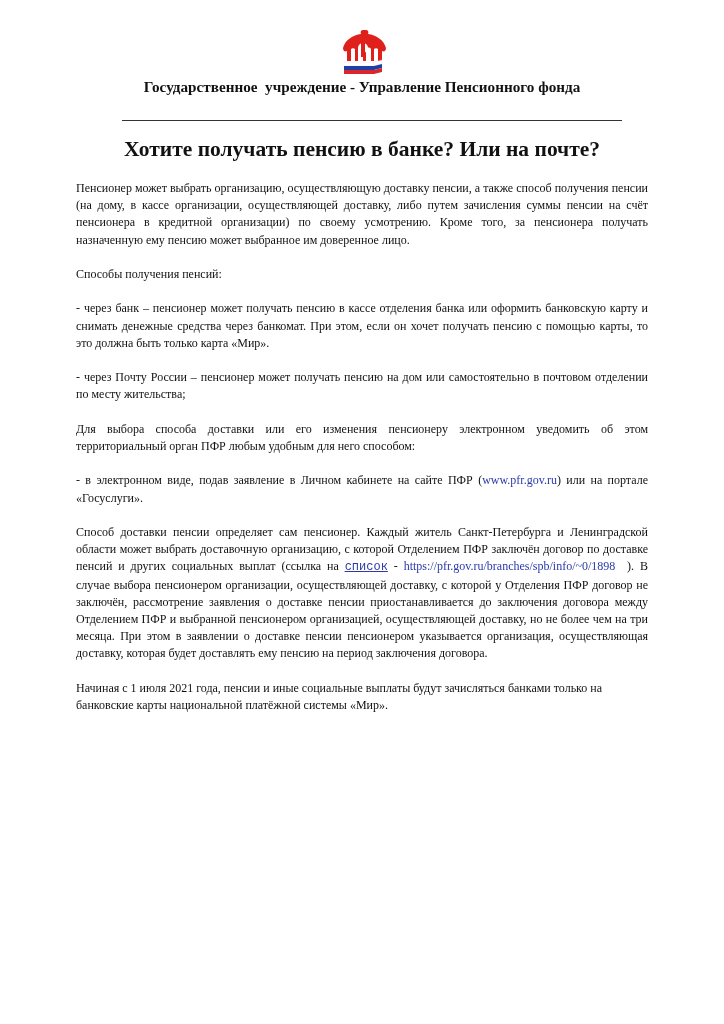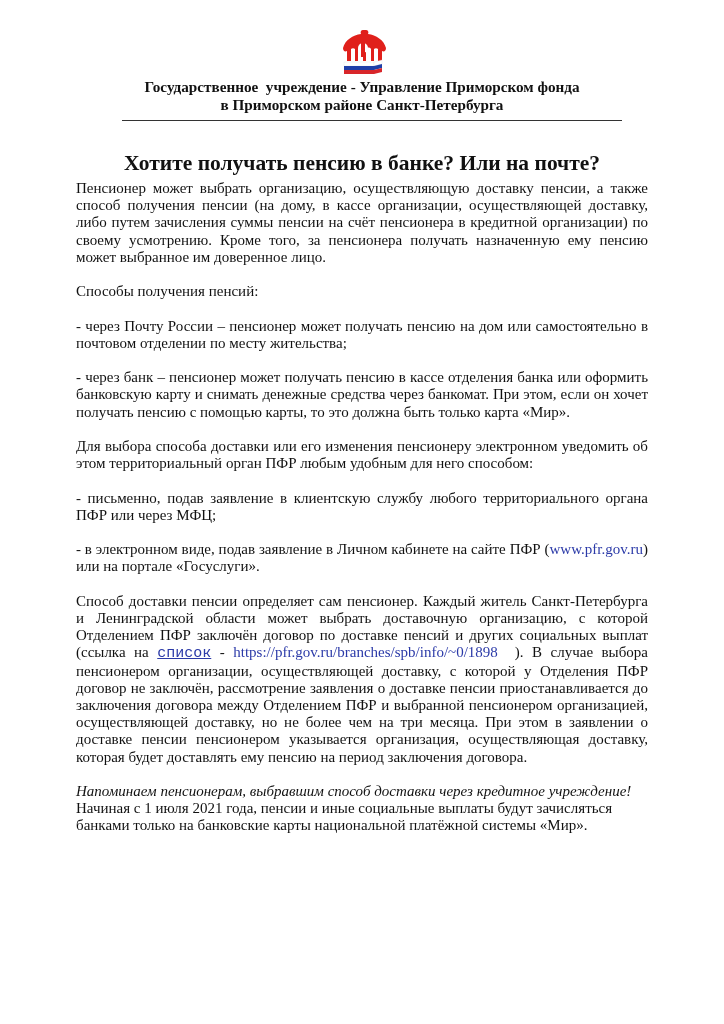--- a/index.html
+++ b/index.html
@@ -38,7 +38,7 @@
 </svg>
 
 <div class="org">
-  <div style="white-space: pre;">Государственное  учреждение - Управление Приморском фонда</div>
+  <div style="white-space: pre;">Государственное  учреждение - Управление Пенсионного фонда</div>
   <div>в Приморском районе Санкт-Петербурга</div>
 </div>
 

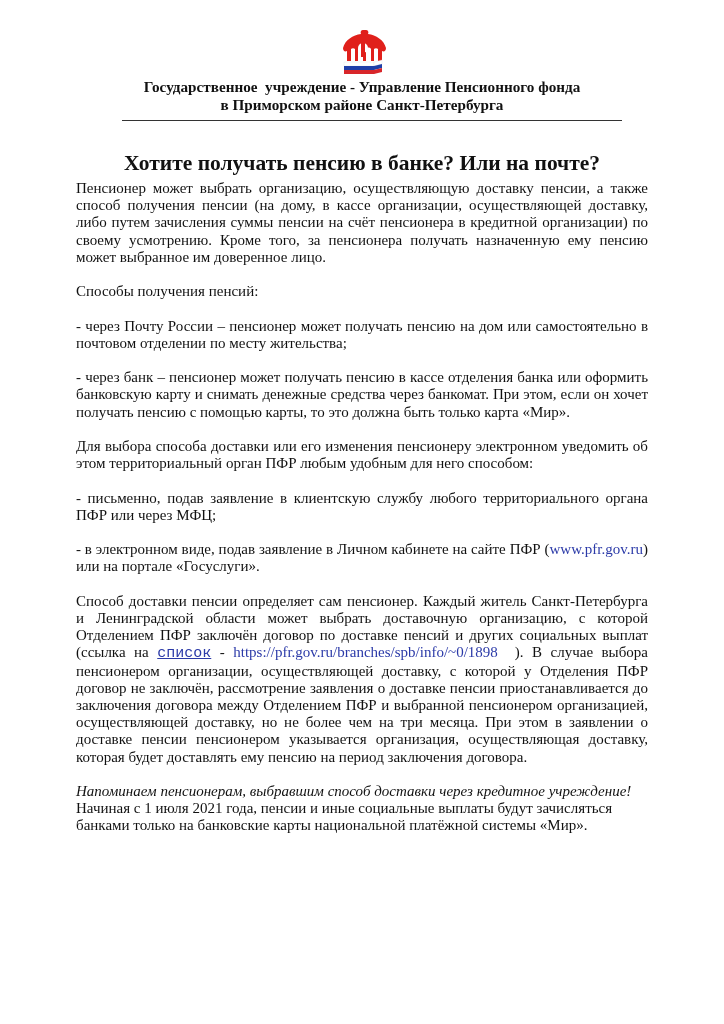--- a/index.html
+++ b/index.html
@@ -39,7 +39,6 @@
 
 <div class="org">
   <div style="white-space: pre;">Государственное  учреждение - Управление Пенсионного фонда</div>
-  <div>в Приморском районе Санкт-Петербурга</div>
 </div>
 
 <div class="rule"></div>

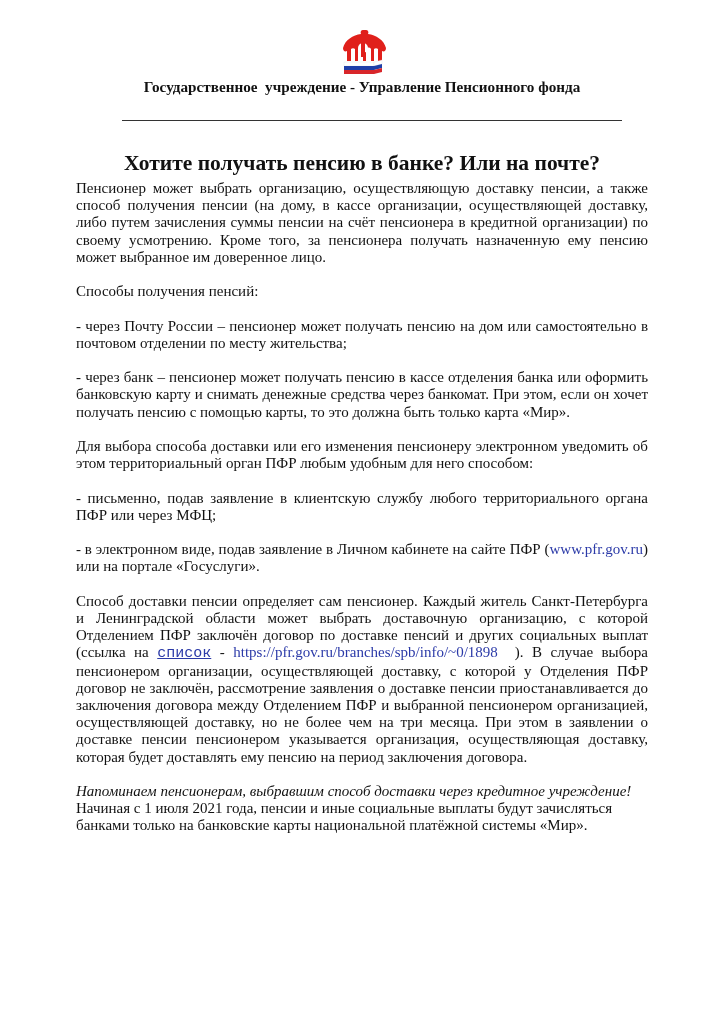--- a/index.html
+++ b/index.html
@@ -10,7 +10,7 @@
          font-weight: bold; font-size: 15.2px; line-height: 18px; }
   .rule { position: absolute; left: 122px; width: 500px; top: 120px; height: 0;
           border-top: 1.3px solid #333; }
-  .title { position: absolute; left: 60px; width: 604px; top: 150px; text-align: center;
+  .title { position: absolute; left: 60px; width: 604px; top: 136px; text-align: center;
            font-weight: bold; font-size: 21.5px; line-height: 26px; }
   .body { position: absolute; left: 76px; width: 572px; top: 180px;
           font-size: 15px; line-height: 17.2px; }

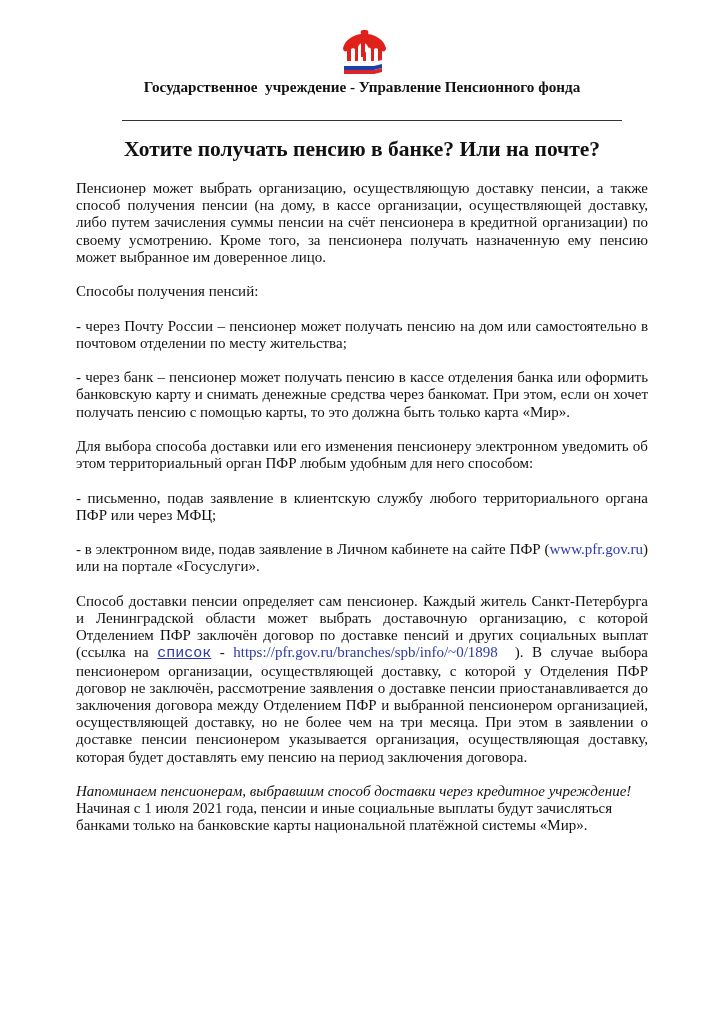--- a/index.html
+++ b/index.html
@@ -13,7 +13,7 @@
   .title { position: absolute; left: 60px; width: 604px; top: 136px; text-align: center;
            font-weight: bold; font-size: 21.5px; line-height: 26px; }
   .body { position: absolute; left: 76px; width: 572px; top: 180px;
-          font-size: 15px; line-height: 17.2px; }
+          font-size: 12px; line-height: 17.2px; }
   .body p { margin: 0 0 17.2px 0; text-align: justify; }
   .body p.tight { margin-bottom: 0; }
   a.link { color: #2b3aa8; text-decoration: none; }

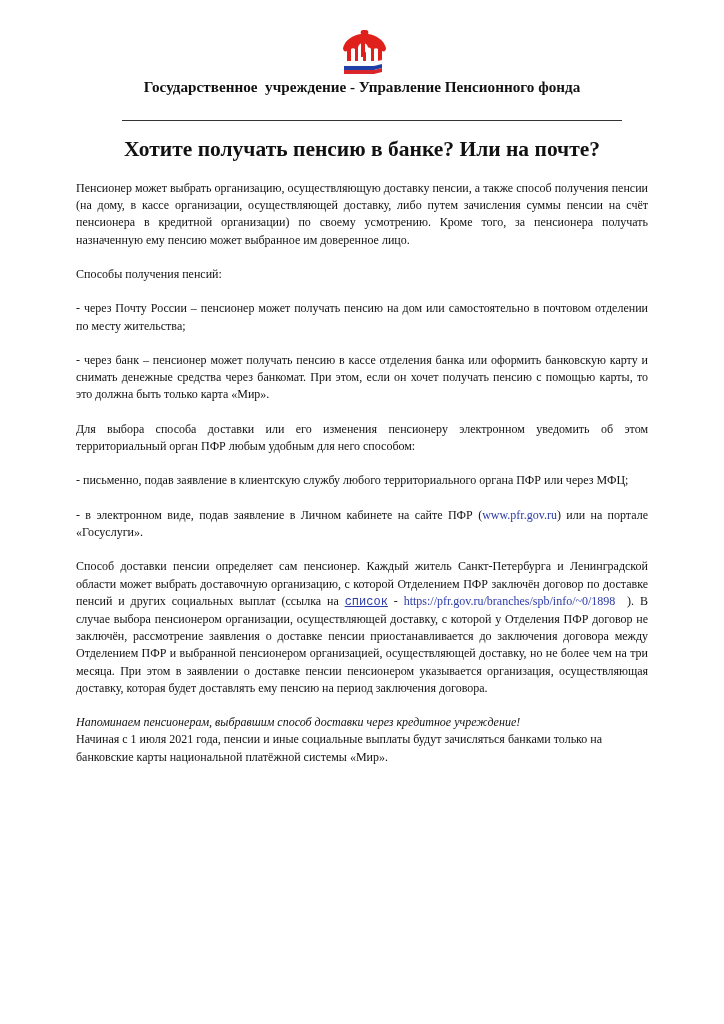--- a/index.html
+++ b/index.html
@@ -48,8 +48,8 @@
 <div class="body">
   <p>Пенсионер может выбрать организацию, осуществляющую доставку пенсии, а также способ получения пенсии (на дому, в кассе организации, осуществляющей доставку, либо путем зачисления суммы пенсии на счёт пенсионера в кредитной организации) по своему усмотрению. Кроме того, за пенсионера получать назначенную ему пенсию может выбранное им доверенное лицо.</p>
   <p>Способы получения пенсий:</p>
+  <p>- через банк – пенсионер может получать пенсию в кассе отделения банка или оформить банковскую карту и снимать денежные средства через банкомат. При этом, если он хочет получать пенсию с помощью карты, то это должна быть только карта «Мир».</p>
   <p>- через Почту России – пенсионер может получать пенсию на дом или самостоятельно в почтовом отделении по месту жительства;</p>
-  <p>- через банк – пенсионер может получать пенсию в кассе отделения банка или оформить банковскую карту и снимать денежные средства через банкомат. При этом, если он хочет получать пенсию с помощью карты, то это должна быть только карта «Мир».</p>
   <p>Для выбора способа доставки или его изменения пенсионеру электронном уведомить об этом территориальный орган ПФР любым удобным для него способом:</p>
   <p>- письменно, подав заявление в клиентскую службу любого территориального органа ПФР или через МФЦ;</p>
   <p><span>- в электронном виде, подав заявление в Личном кабинете на сайте ПФР (</span><a class="link">www.pfr.gov.ru</a><span>) или на портале «Госуслуги».</span></p>

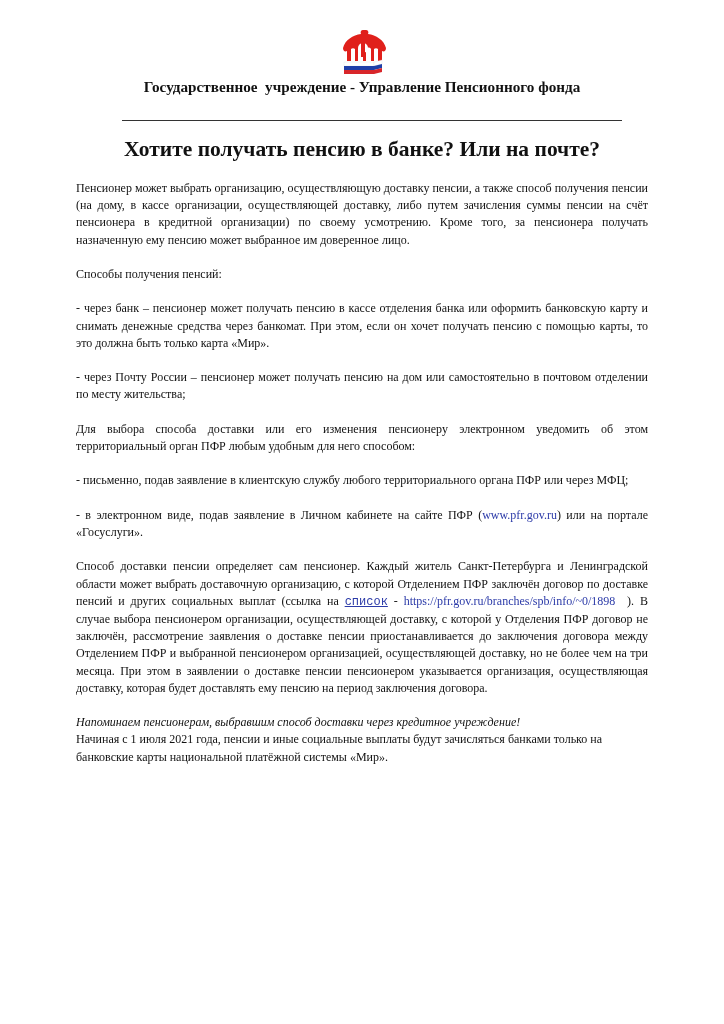--- a/index.html
+++ b/index.html
@@ -51,7 +51,6 @@
   <p>- через банк – пенсионер может получать пенсию в кассе отделения банка или оформить банковскую карту и снимать денежные средства через банкомат. При этом, если он хочет получать пенсию с помощью карты, то это должна быть только карта «Мир».</p>
   <p>- через Почту России – пенсионер может получать пенсию на дом или самостоятельно в почтовом отделении по месту жительства;</p>
   <p>Для выбора способа доставки или его изменения пенсионеру электронном уведомить об этом территориальный орган ПФР любым удобным для него способом:</p>
-  <p>- письменно, подав заявление в клиентскую службу любого территориального органа ПФР или через МФЦ;</p>
   <p><span>- в электронном виде, подав заявление в Личном кабинете на сайте ПФР (</span><a class="link">www.pfr.gov.ru</a><span>) или на портале «Госуслуги».</span></p>
   <p><span>Способ доставки пенсии определяет сам пенсионер. Каждый житель Санкт-Петербурга и Ленинградской области может выбрать доставочную организацию, с которой Отделением ПФР заключён договор по доставке пенсий и других социальных выплат (ссылка на </span><a class="link ul">список</a><span> - </span><a class="link">https://pfr.gov.ru/branches/spb/info/~0/1898</a><span style="white-space: pre-wrap;">  ). В случае выбора пенсионером организации, осуществляющей доставку, с которой у Отделения ПФР договор не заключён, рассмотрение заявления о доставке пенсии приостанавливается до заключения договора между Отделением ПФР и выбранной пенсионером организацией, осуществляющей доставку, но не более чем на три месяца. При этом в заявлении о доставке пенсии пенсионером указывается организация, осуществляющая доставку, которая будет доставлять ему пенсию на период заключения договора.</span></p>
   <p class="tight it" style="text-align:left;">Напоминаем пенсионерам, выбравшим способ доставки через кредитное учреждение!</p>

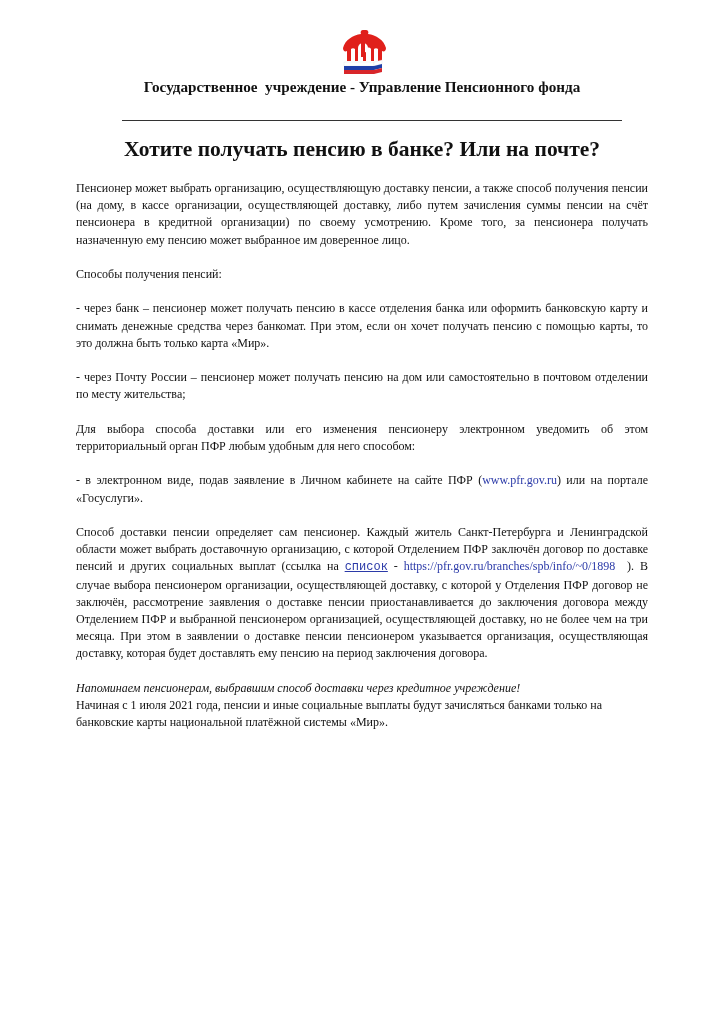--- a/index.html
+++ b/index.html
@@ -53,7 +53,6 @@
   <p>Для выбора способа доставки или его изменения пенсионеру электронном уведомить об этом территориальный орган ПФР любым удобным для него способом:</p>
   <p><span>- в электронном виде, подав заявление в Личном кабинете на сайте ПФР (</span><a class="link">www.pfr.gov.ru</a><span>) или на портале «Госуслуги».</span></p>
   <p><span>Способ доставки пенсии определяет сам пенсионер. Каждый житель Санкт-Петербурга и Ленинградской области может выбрать доставочную организацию, с которой Отделением ПФР заключён договор по доставке пенсий и других социальных выплат (ссылка на </span><a class="link ul">список</a><span> - </span><a class="link">https://pfr.gov.ru/branches/spb/info/~0/1898</a><span style="white-space: pre-wrap;">  ). В случае выбора пенсионером организации, осуществляющей доставку, с которой у Отделения ПФР договор не заключён, рассмотрение заявления о доставке пенсии приостанавливается до заключения договора между Отделением ПФР и выбранной пенсионером организацией, осуществляющей доставку, но не более чем на три месяца. При этом в заявлении о доставке пенсии пенсионером указывается организация, осуществляющая доставку, которая будет доставлять ему пенсию на период заключения договора.</span></p>
-  <p class="tight it" style="text-align:left;">Напоминаем пенсионерам, выбравшим способ доставки через кредитное учреждение!</p>
   <p class="tight" style="text-align:left;">Начиная с 1 июля 2021 года, пенсии и иные социальные выплаты будут зачисляться банками только на банковские карты национальной платёжной системы «Мир».</p>
 </div>
 

